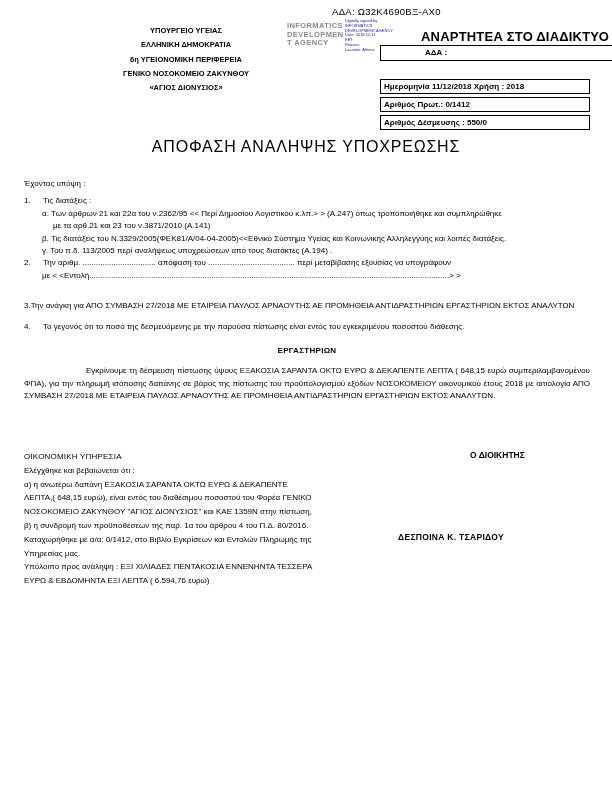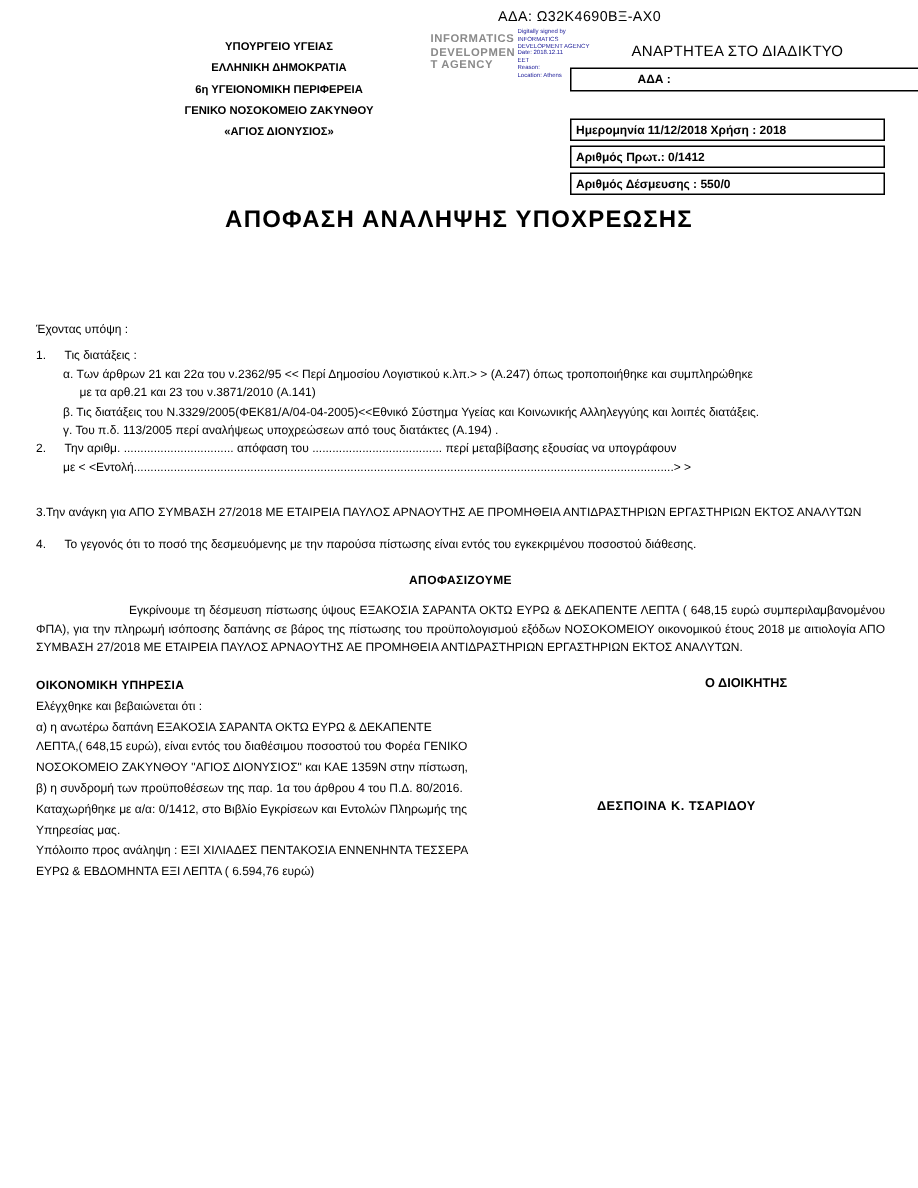--- a/index.html
+++ b/index.html
@@ -16,7 +16,7 @@
   .stamp-agency{left:287px;top:22px;font-size:7.5px;font-weight:bold;color:#8a8a8a;line-height:8.6px;letter-spacing:.4px;}
   .stamp-sig{left:345px;top:19px;font-size:4px;line-height:4.8px;color:#23239c;}
   
-  .publish{left:421px;top:29px;font-size:10px;font-weight:normal;letter-spacing:.2px;}
+  .publish{left:421px;top:29px;font-size:13px;font-weight:bold;letter-spacing:.2px;}
   .hbox{left:380px;width:202px;border:1px solid #000;font-size:8px;font-weight:bold;padding:2px 3px;background:#fff;}
   .ada-box{top:45px;height:10px;padding-left:44px;}
   .date-box{top:79px;}

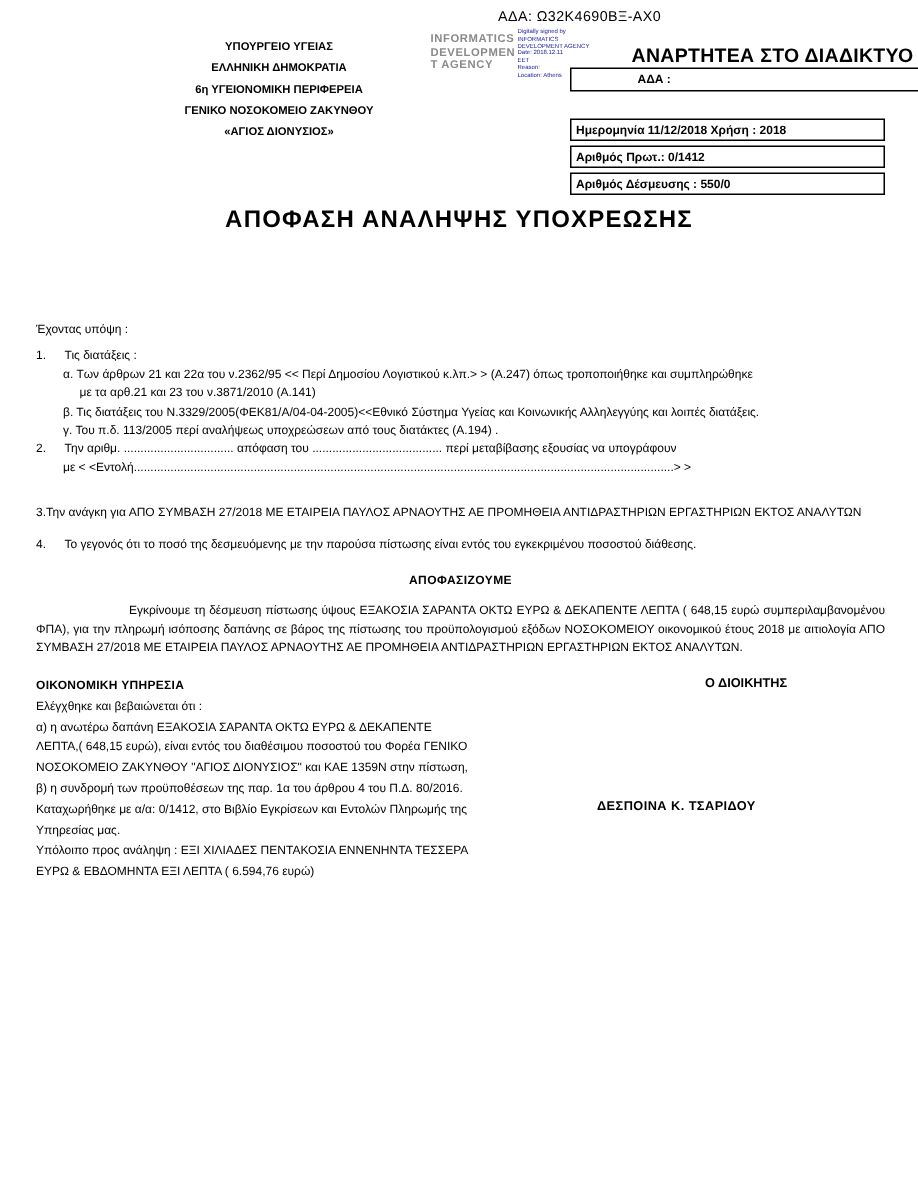--- a/index.html
+++ b/index.html
@@ -23,7 +23,7 @@
   .prot-box{top:97px;}
   .comm-box{top:115px;}
   
-  .title{left:0;right:0;top:138px;text-align:center;font-size:16px;font-weight:bold;letter-spacing:.8px;}
+  .title{left:0;right:0;top:138px;text-align:center;font-size:16px;font-weight:normal;letter-spacing:.8px;}
   
   .bodytext{left:24px;top:178px;width:566px;font-size:8px;line-height:12.4px;margin-top:36px;}
   .li-row{display:flex;}

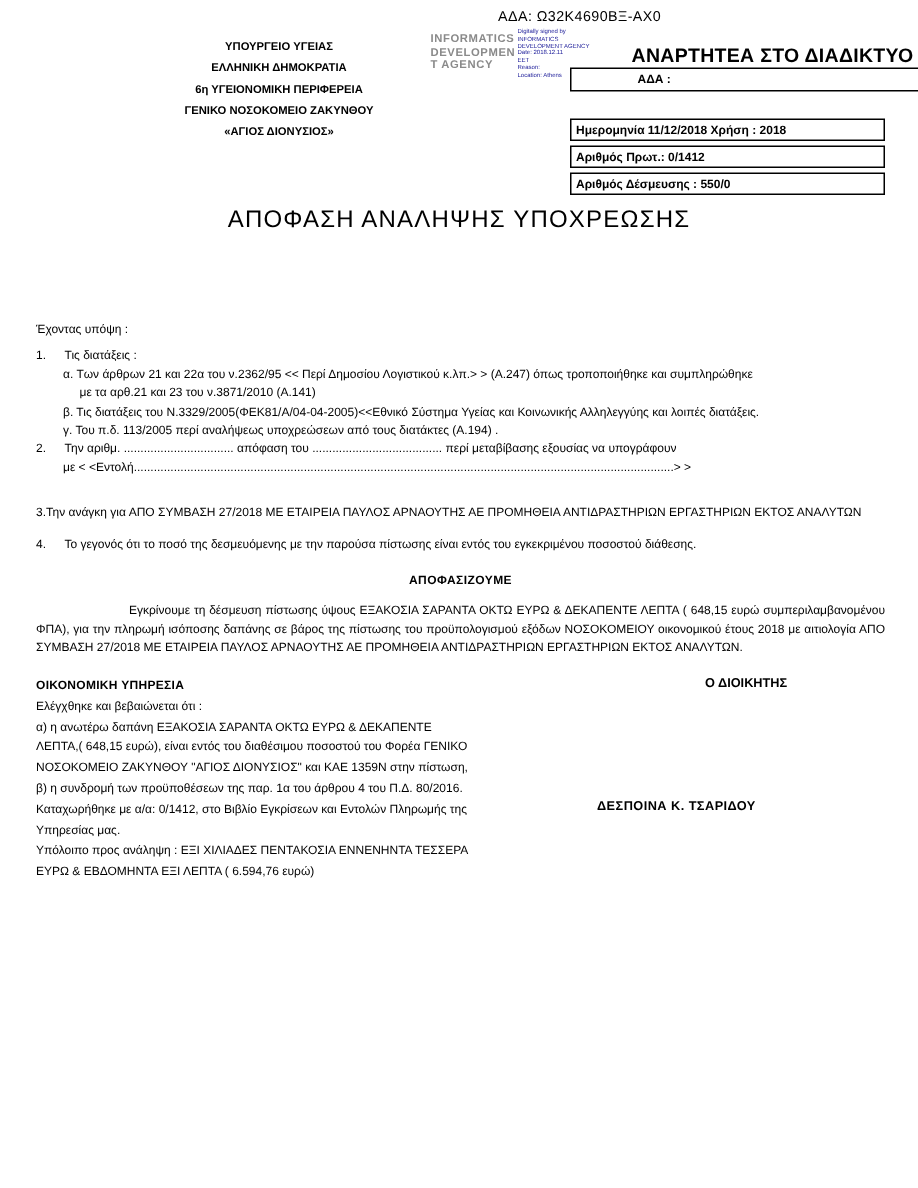--- a/index.html
+++ b/index.html
@@ -25,7 +25,7 @@
   
   .title{left:0;right:0;top:138px;text-align:center;font-size:16px;font-weight:normal;letter-spacing:.8px;}
   
-  .bodytext{left:24px;top:178px;width:566px;font-size:8px;line-height:12.4px;margin-top:36px;}
+  .bodytext{left:24px;top:178px;width:566px;font-size:8px;line-height:12.4px;}
   .li-row{display:flex;}
   .li-num{width:19px;flex:0 0 19px;}
   .sub{margin-left:18px;}

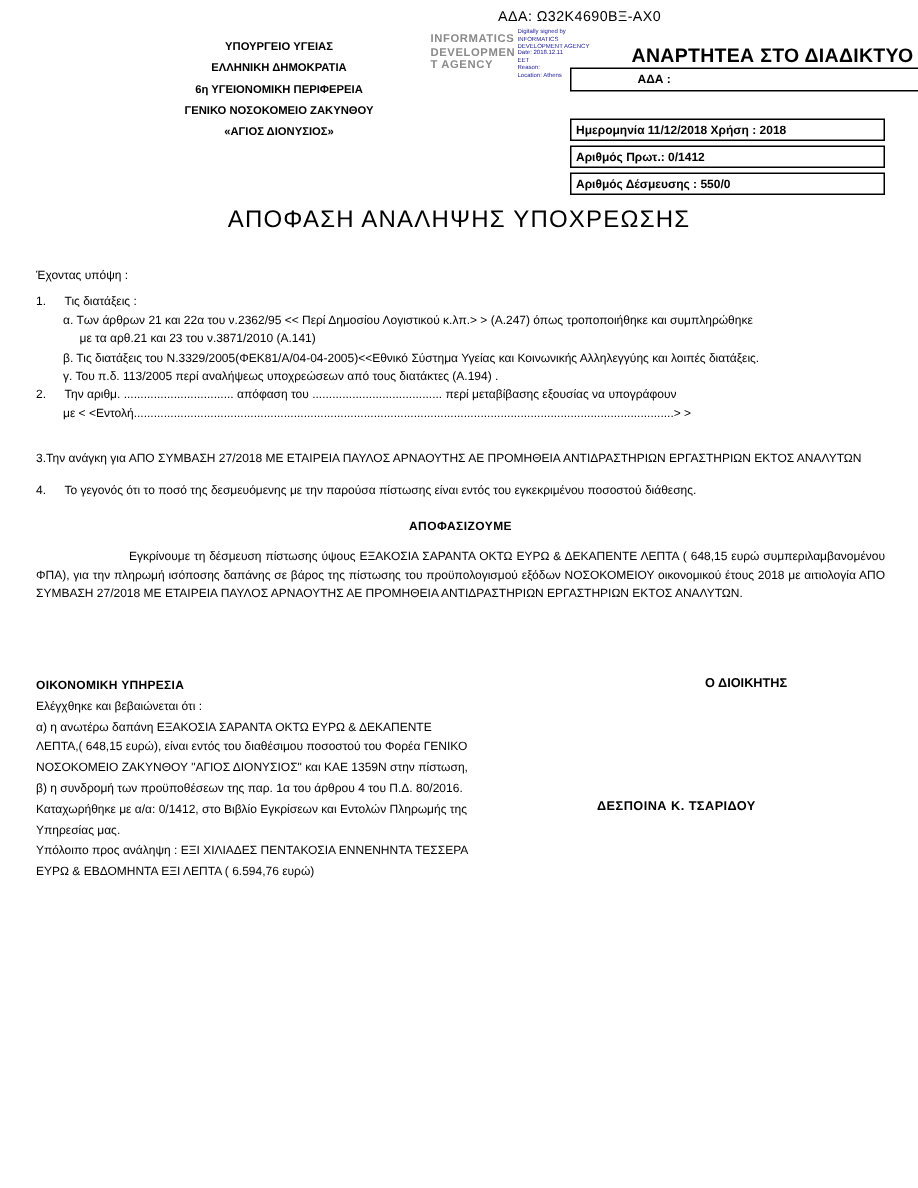--- a/index.html
+++ b/index.html
@@ -111,7 +111,7 @@
       <span>Το γεγονός ότι το ποσό της δεσμευόμενης με την παρούσα πίστωσης είναι εντός του εγκεκριμένου ποσοστού διάθεσης.</span>
     </div>
 
-    <div class="decide-head">ΑΠΟΦΑΣΙΖΟΥΜΕ</div>
+    <div class="decide-head">ΕΡΓΑΣΤΗΡΙΩΝ</div>
     <div class="decide-body">Εγκρίνουμε τη δέσμευση πίστωσης ύψους ΕΞΑΚΟΣΙΑ ΣΑΡΑΝΤΑ ΟΚΤΩ ΕΥΡΩ &amp; ΔΕΚΑΠΕΝΤΕ ΛΕΠΤΑ ( 648,15 ευρώ συμπεριλαμβανομένου ΦΠΑ), για την πληρωμή ισόποσης δαπάνης σε βάρος της πίστωσης του προϋπολογισμού εξόδων ΝΟΣΟΚΟΜΕΙΟΥ οικονομικού έτους 2018 με αιτιολογία ΑΠΟ ΣΥΜΒΑΣΗ 27/2018 ΜΕ ΕΤΑΙΡΕΙΑ ΠΑΥΛΟΣ ΑΡΝΑΟΥΤΗΣ ΑΕ ΠΡΟΜΗΘΕΙΑ ΑΝΤΙΔΡΑΣΤΗΡΙΩΝ ΕΡΓΑΣΤΗΡΙΩΝ ΕΚΤΟΣ ΑΝΑΛΥΤΩΝ.</div>
   </div>
 

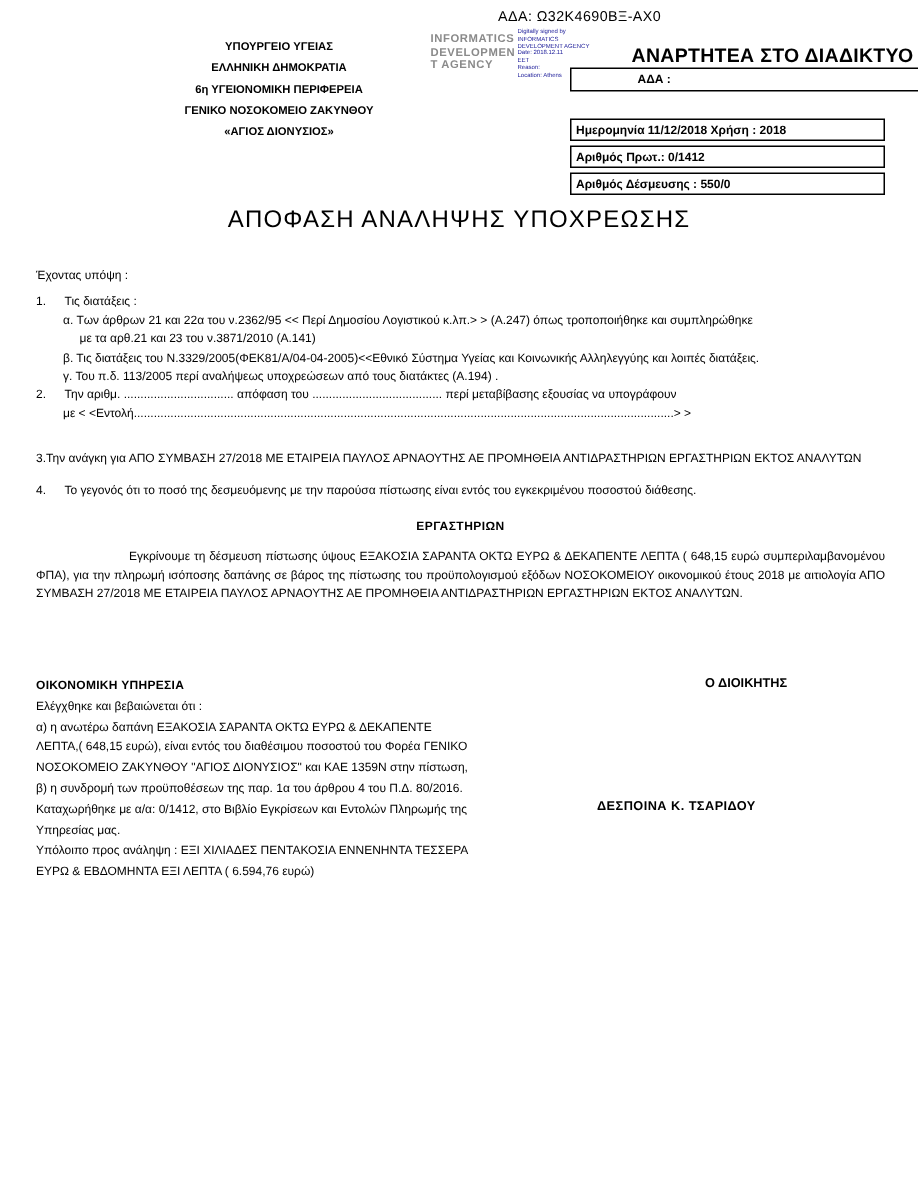--- a/index.html
+++ b/index.html
@@ -36,7 +36,7 @@
   .decide-body{margin-top:8px;text-align:justify;text-indent:62px;}
   
   .finance{left:24px;top:450px;width:300px;font-size:8px;line-height:13.8px;}
-  .finance .heading{font-weight:bold;letter-spacing:.2px;}
+  .finance .heading{font-weight:normal;letter-spacing:.2px;}
   .finance p{margin:0 12px 0 0;}
   .mt6{margin-top:6px;}
   .mt5{margin-top:5px;}

